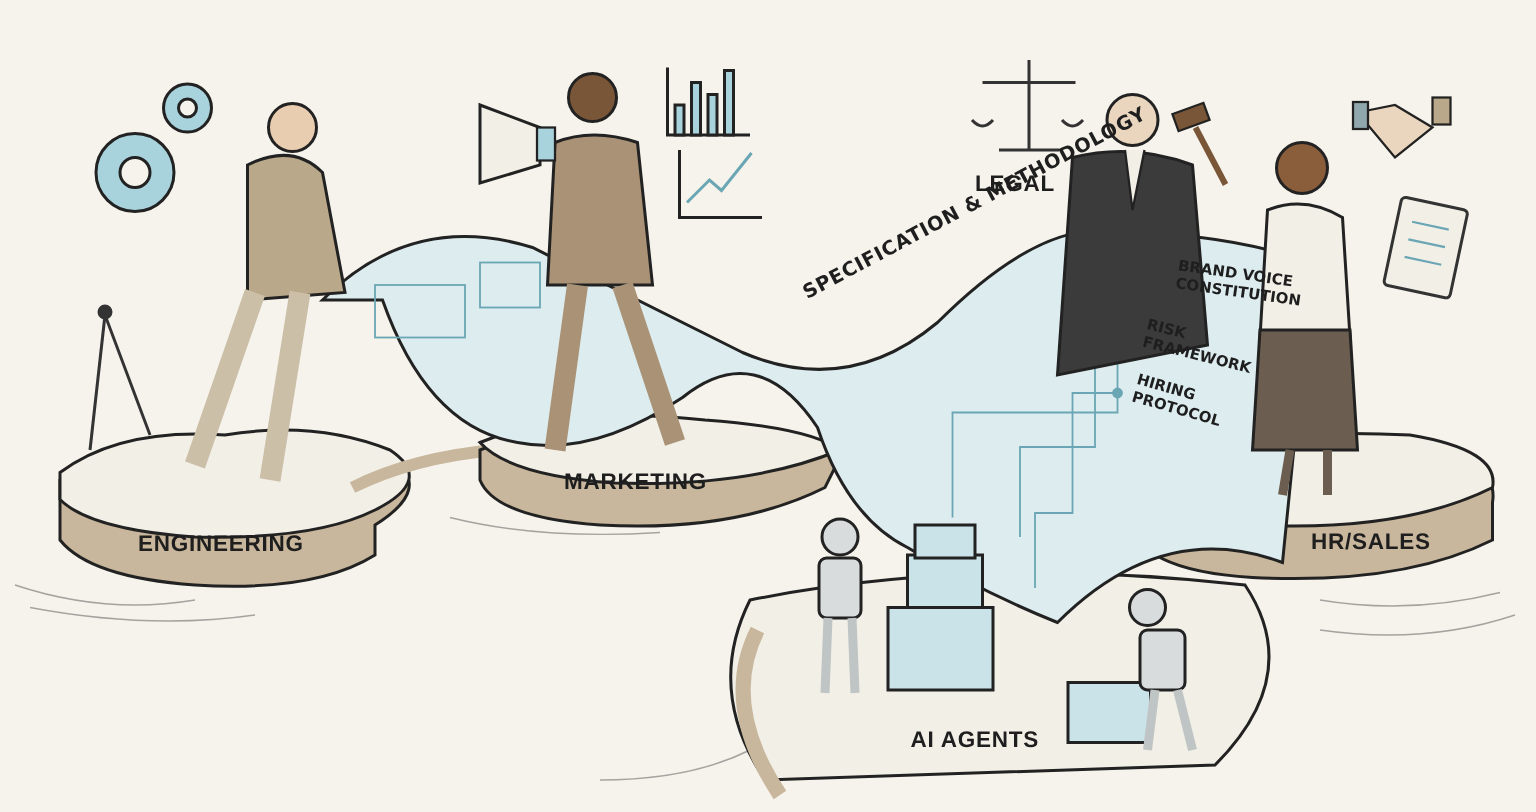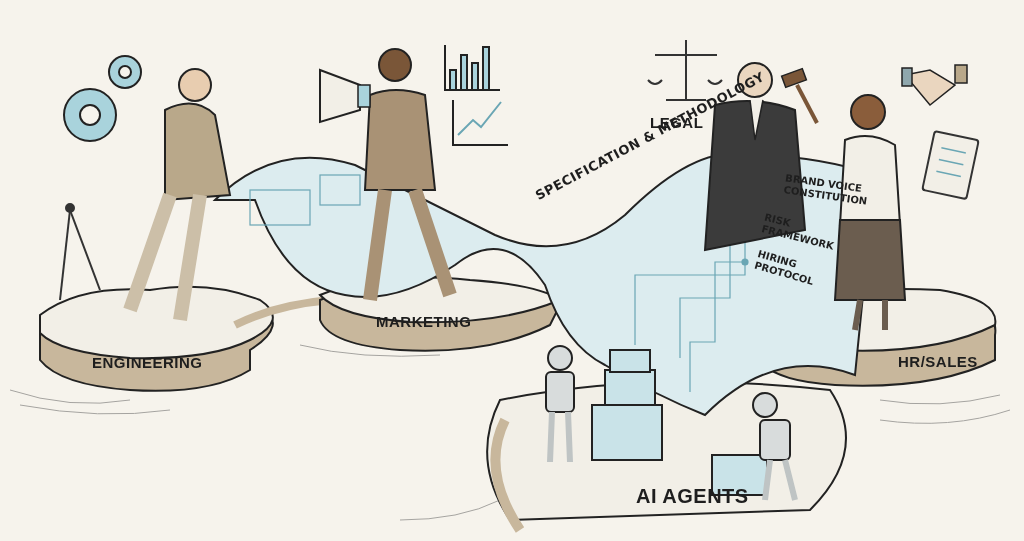--- a/index.html
+++ b/index.html
@@ -10,7 +10,7 @@
   .lbl-eng{left:92px;top:354px;font-size:15px;}
   .lbl-mkt{left:376px;top:313px;font-size:15px;}
   .lbl-legal{left:650px;top:114px;font-size:15px;}
-  .lbl-hr{left:898px;top:353px;font-size:15px;}
+  .lbl-hr{left:874px;top:353px;font-size:15px;}
   .lbl-ai{left:636px;top:485px;font-size:20px;}
   .spec-title{position:absolute;left:540px;top:188px;font-family:"DejaVu Sans",sans-serif;font-weight:bold;font-size:13px;color:#1e1e1e;transform:rotate(-28deg);transform-origin:left bottom;letter-spacing:0.5px;white-space:nowrap;}
   .branch{position:absolute;font-family:"DejaVu Sans",sans-serif;font-weight:bold;font-size:10px;line-height:12px;color:#1e1e1e;white-space:pre;}

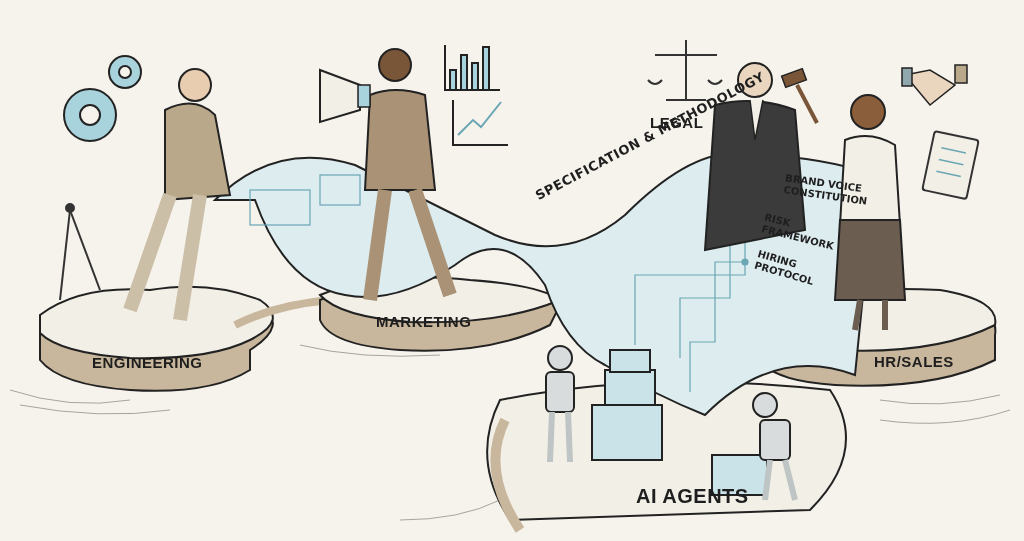--- a/index.html
+++ b/index.html
@@ -11,7 +11,7 @@
   .lbl-mkt{left:376px;top:313px;font-size:15px;}
   .lbl-legal{left:650px;top:114px;font-size:15px;}
   .lbl-hr{left:874px;top:353px;font-size:15px;}
-  .lbl-ai{left:636px;top:485px;font-size:20px;}
+  .lbl-ai{left:607px;top:485px;font-size:15px;}
   .spec-title{position:absolute;left:540px;top:188px;font-family:"DejaVu Sans",sans-serif;font-weight:bold;font-size:13px;color:#1e1e1e;transform:rotate(-28deg);transform-origin:left bottom;letter-spacing:0.5px;white-space:nowrap;}
   .branch{position:absolute;font-family:"DejaVu Sans",sans-serif;font-weight:bold;font-size:10px;line-height:12px;color:#1e1e1e;white-space:pre;}
   .b1{left:784px;top:178px;transform:rotate(8deg);}

